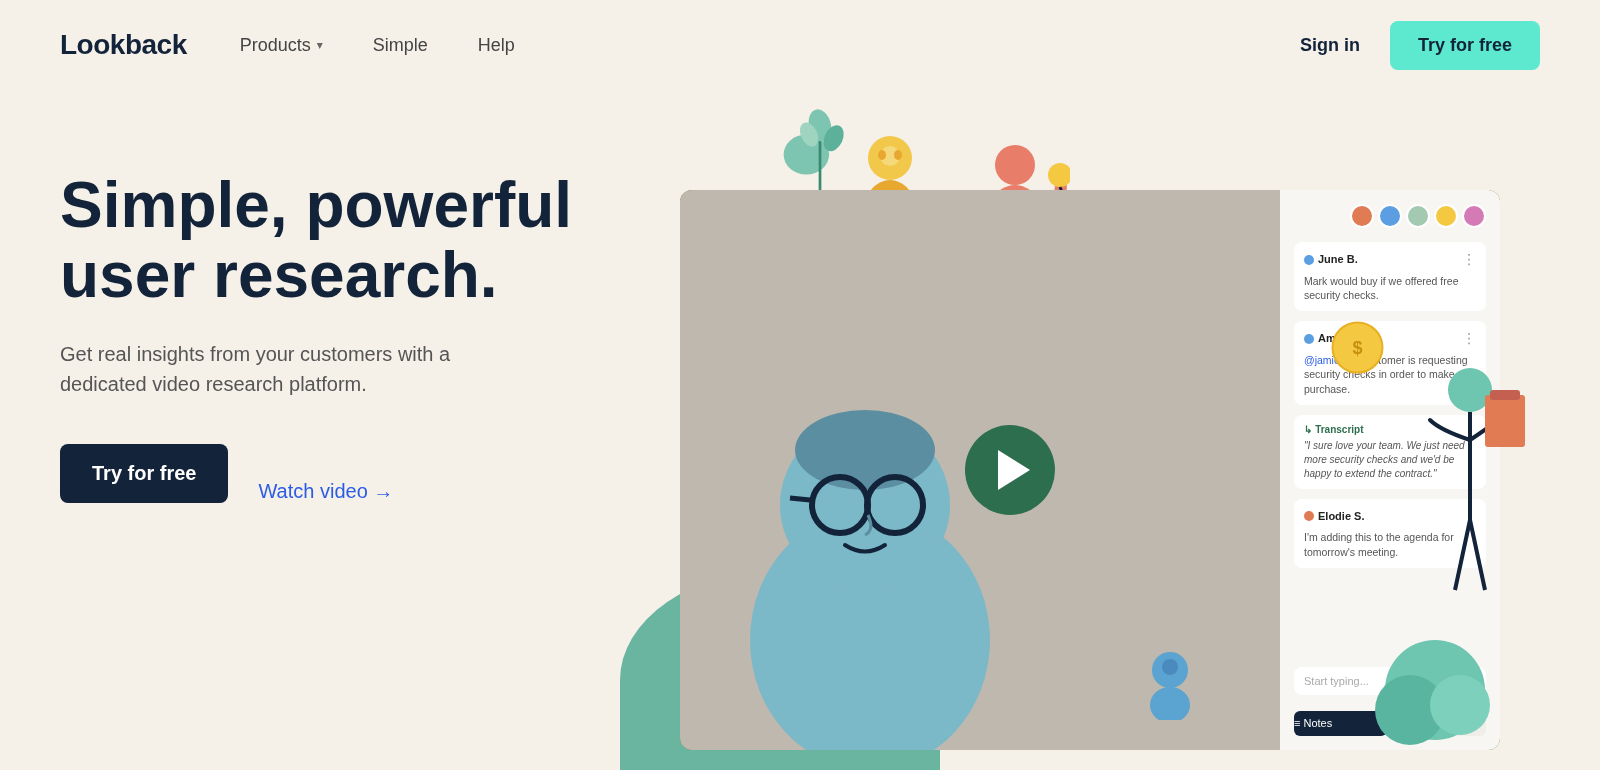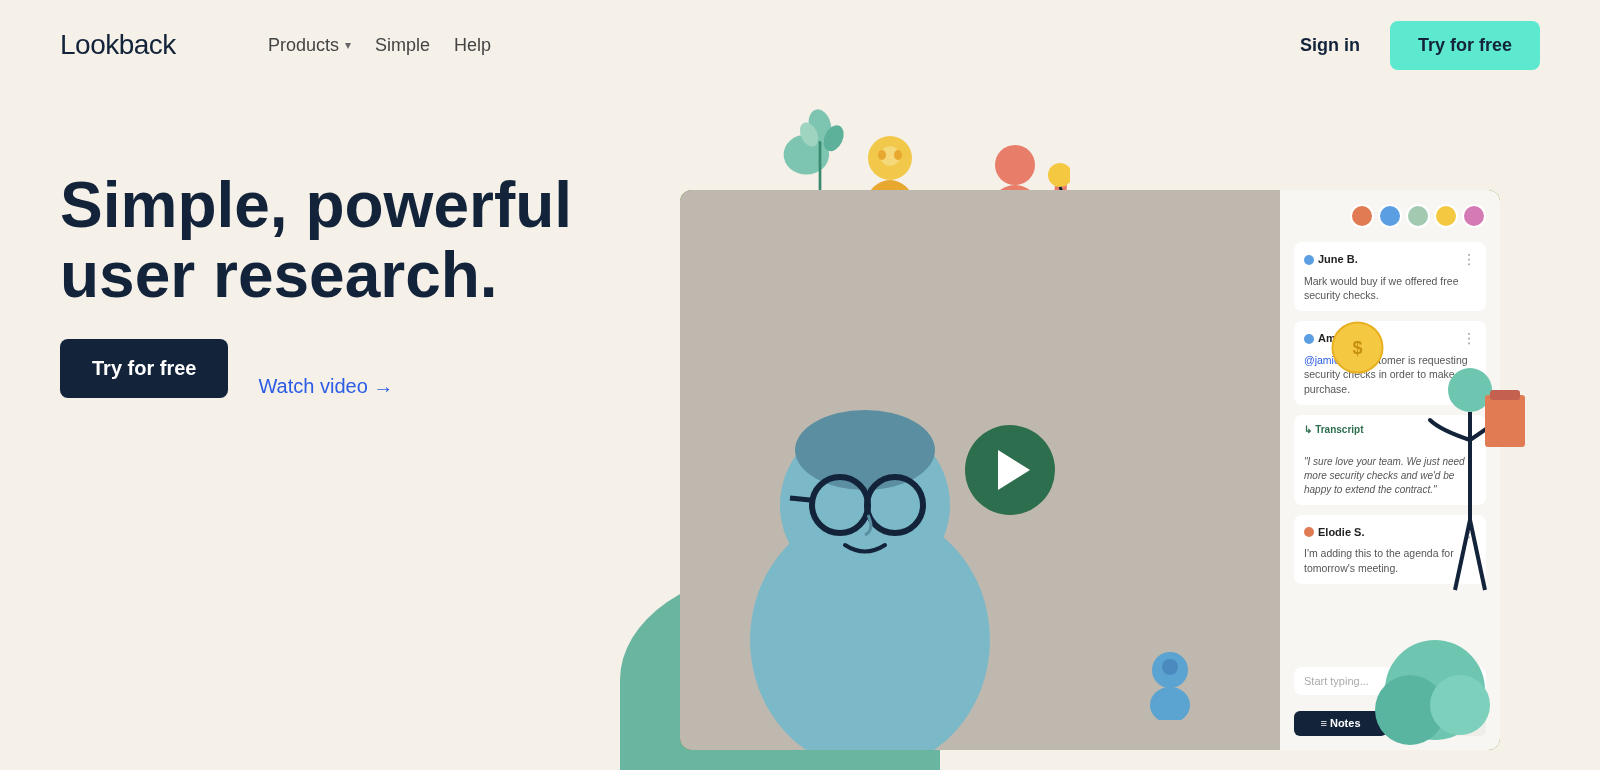--- a/index.html
+++ b/index.html
@@ -23,10 +23,10 @@
     }
     .logo {
       font-size: 28px;
-      font-weight: 400;
+      font-weight: 700;
       color: #12233a;
       letter-spacing: -0.5px;
-      margin-right: 92px;
+      margin-right: 53px;
     }
     .nav-links {
       display: flex;

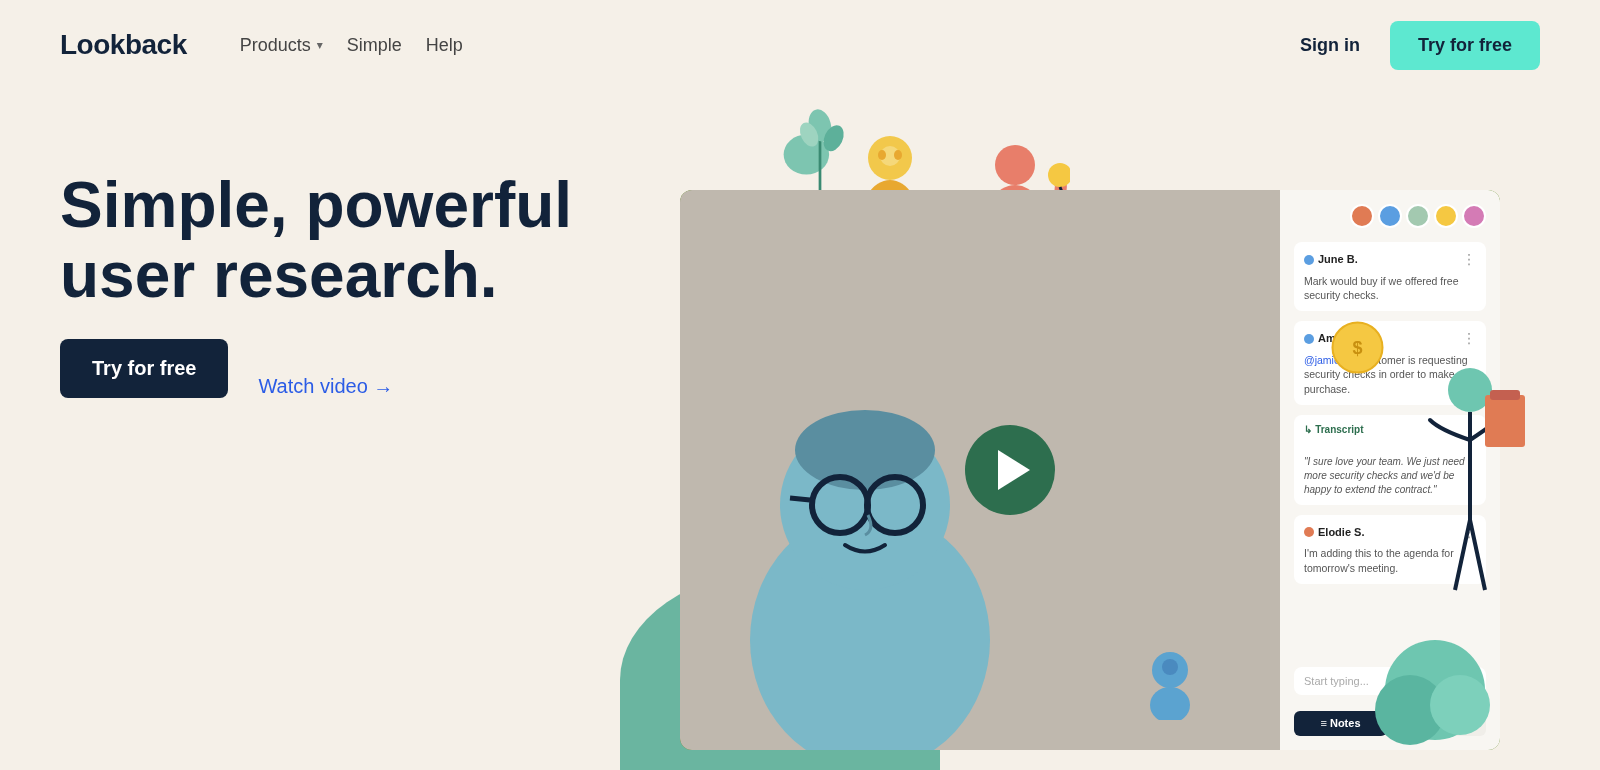--- a/index.html
+++ b/index.html
@@ -31,7 +31,7 @@
     .nav-links {
       display: flex;
       align-items: flex-end;
-      gap: 24px;
+      gap: 50px;
       flex: 1;
     }
     .nav-link {

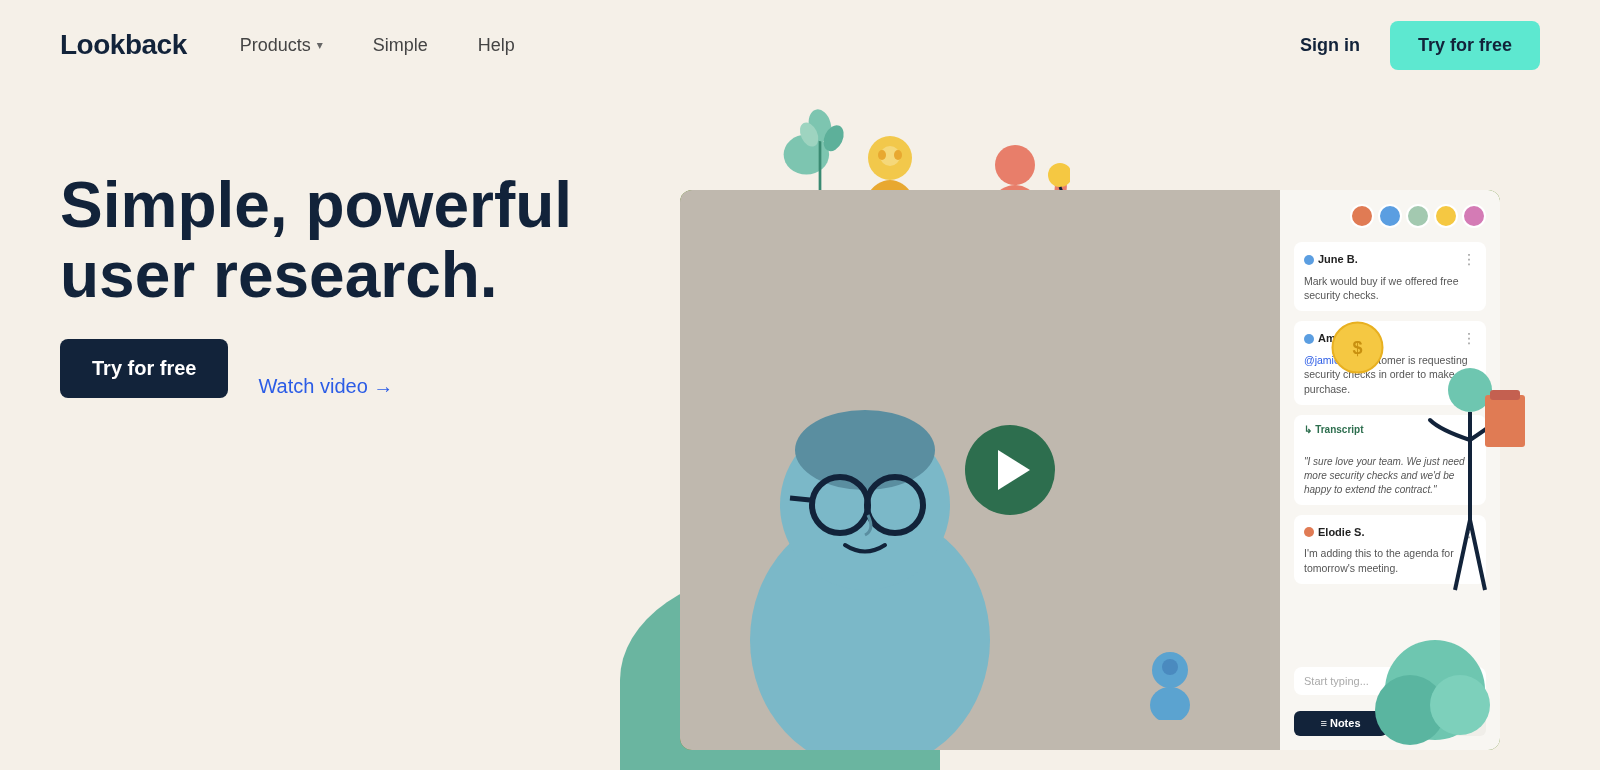--- a/index.html
+++ b/index.html
@@ -343,6 +343,7 @@
 
   <div class="hero-left">
     <h1 class="hero-title">Simple, powerful user research.</h1>
+    <p class="hero-subtitle">Get real insights from your customers with a dedicated video research platform.</p>
     <div class="hero-cta">
       <button class="try-free-dark">Try for free</button>
       <a class="watch-video">Watch video →</a>

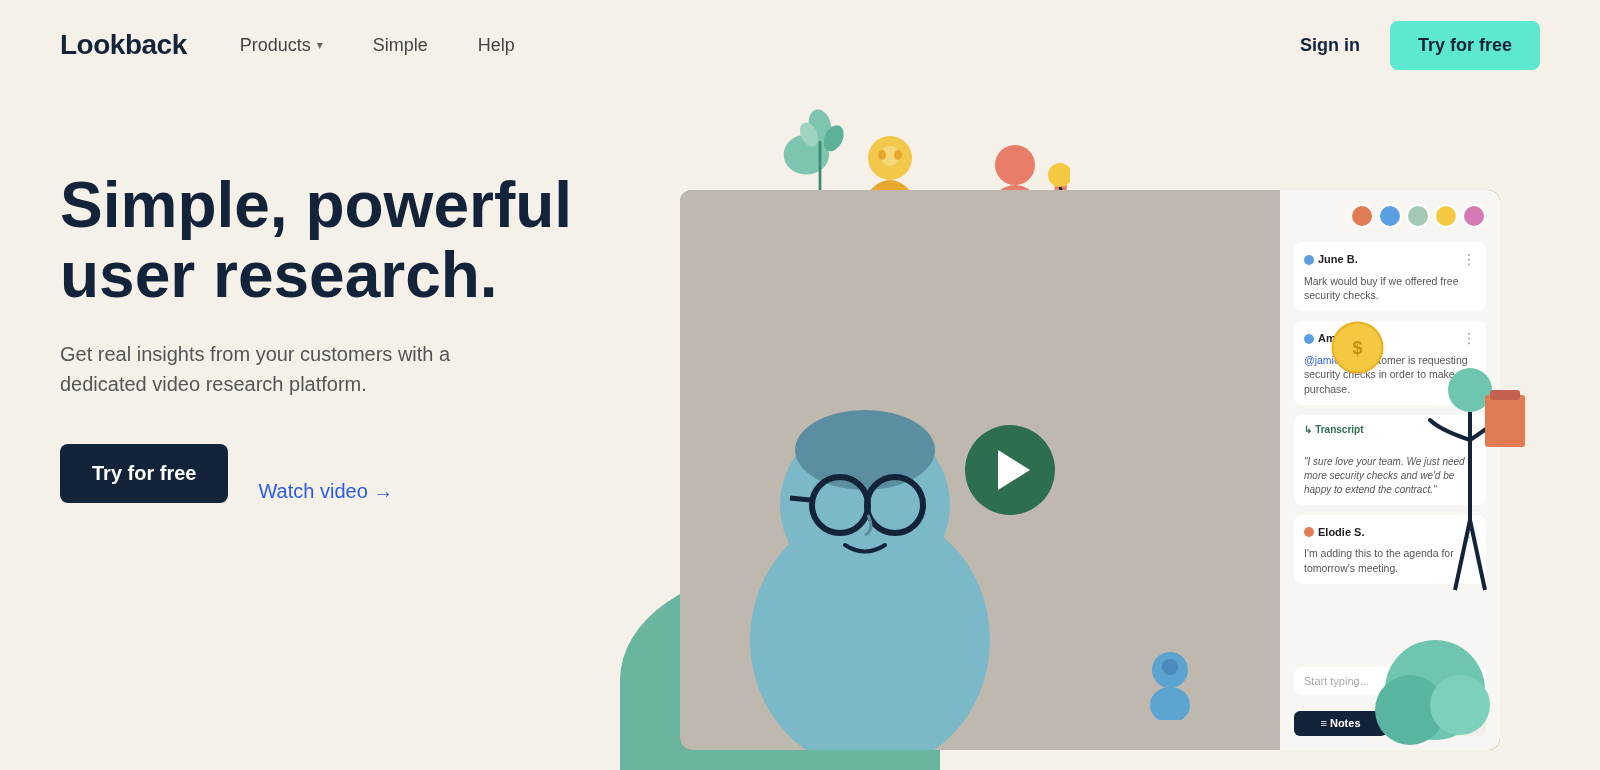--- a/index.html
+++ b/index.html
@@ -265,7 +265,7 @@
       font-size: 10px;
       font-weight: 700;
       color: #2d6e4e;
-      margin-bottom: 18px;
+      margin-bottom: 2px;
     }
     .transcript-text {
       color: #555;

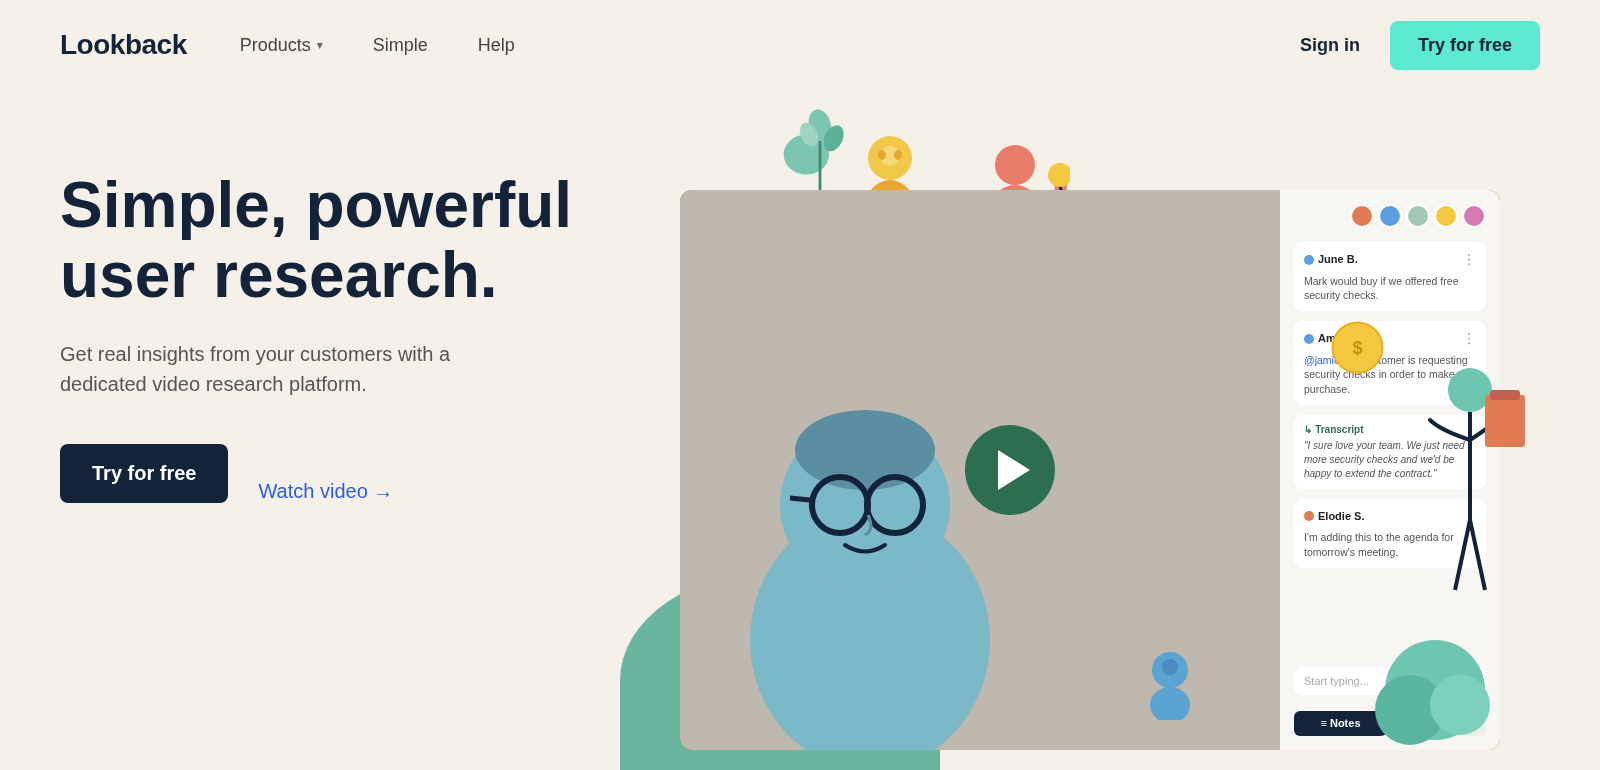--- a/index.html
+++ b/index.html
@@ -291,8 +291,8 @@
       padding: 6px 0;
       border-radius: 6px;
       font-size: 11px;
-      font-weight: 700;
-      text-align: center;
+      font-weight: 400;
+      text-align: left;
       cursor: pointer;
     }
     .tab-btn.active {

